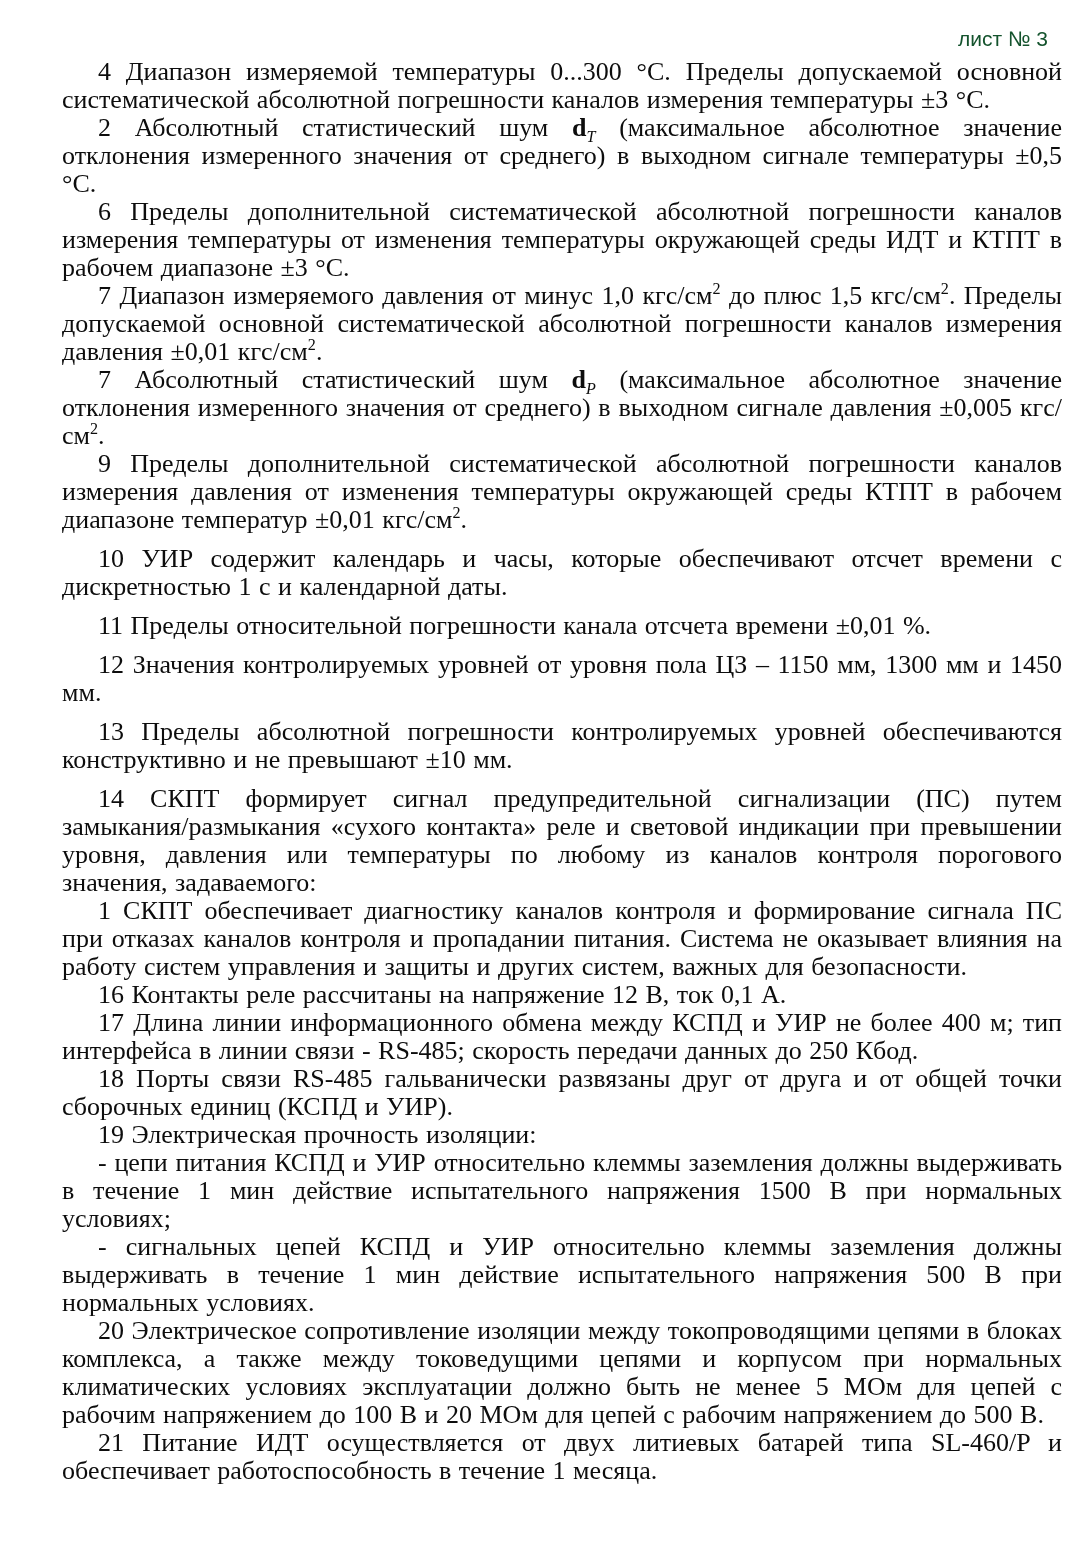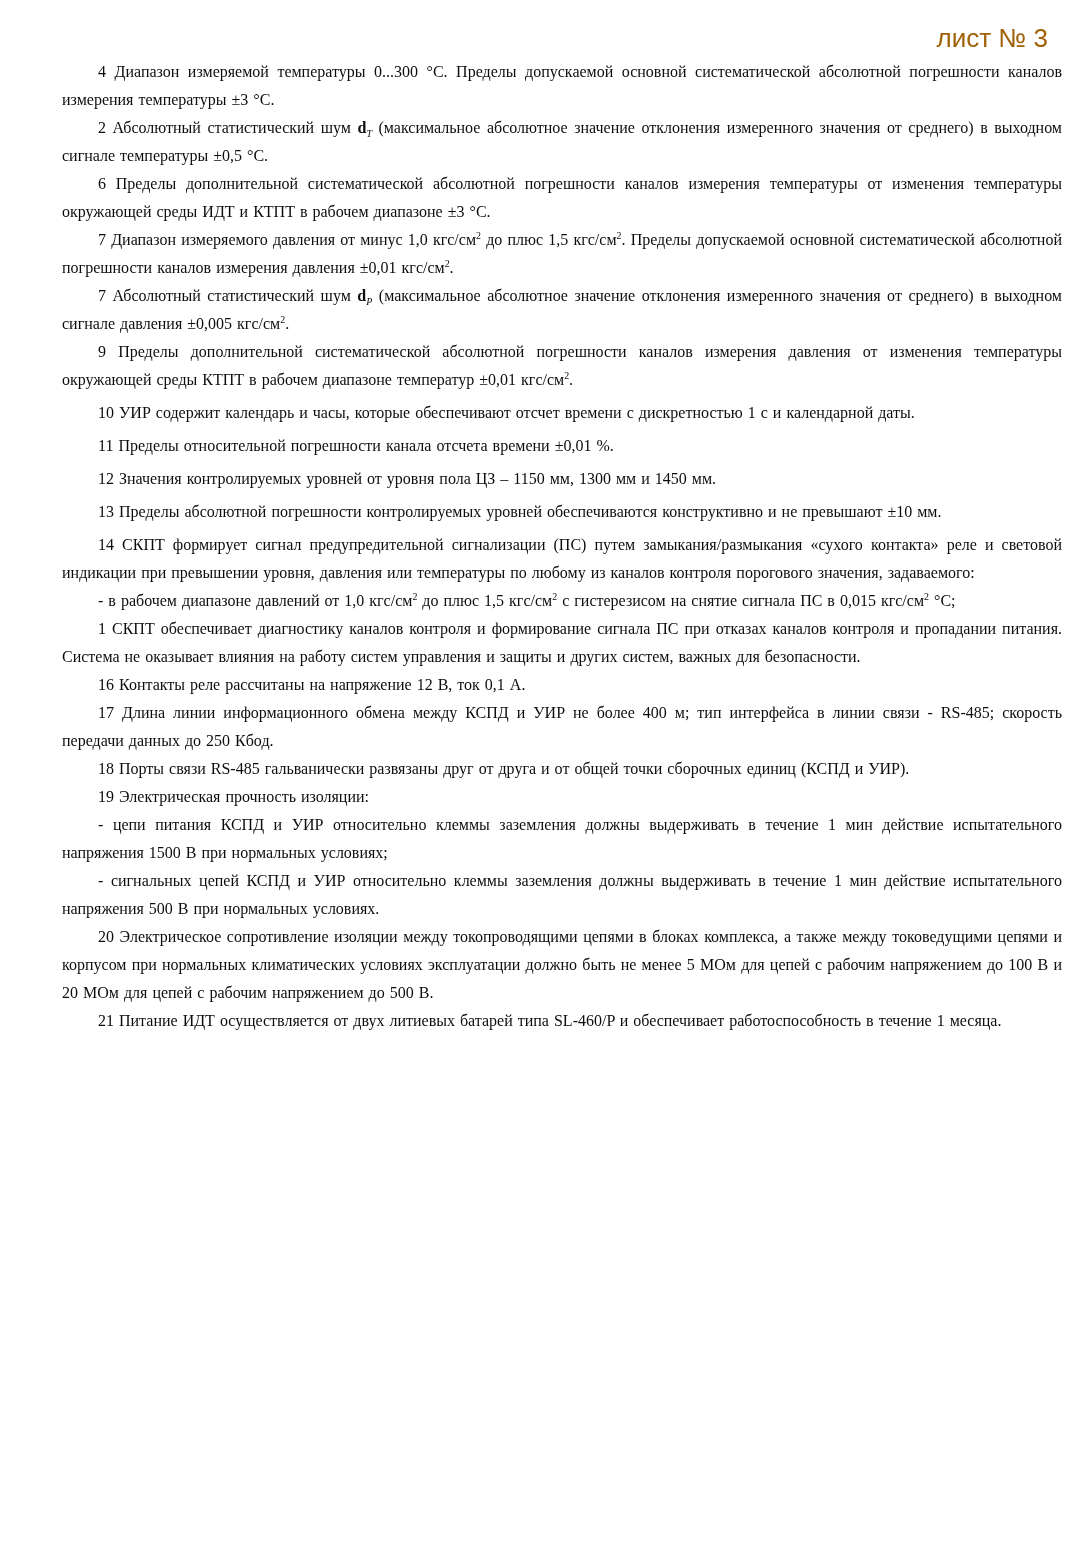--- a/index.html
+++ b/index.html
@@ -21,9 +21,9 @@
     text-align: right;
     padding-right: 14px;
     font-family: "Liberation Sans", sans-serif;
-    font-size: 26px;
+    font-size: 21px;
     line-height: 25px;
-    color: #a16207;
+    color: #14532d;
   }
   .doc-body {
     margin-top: 7px;

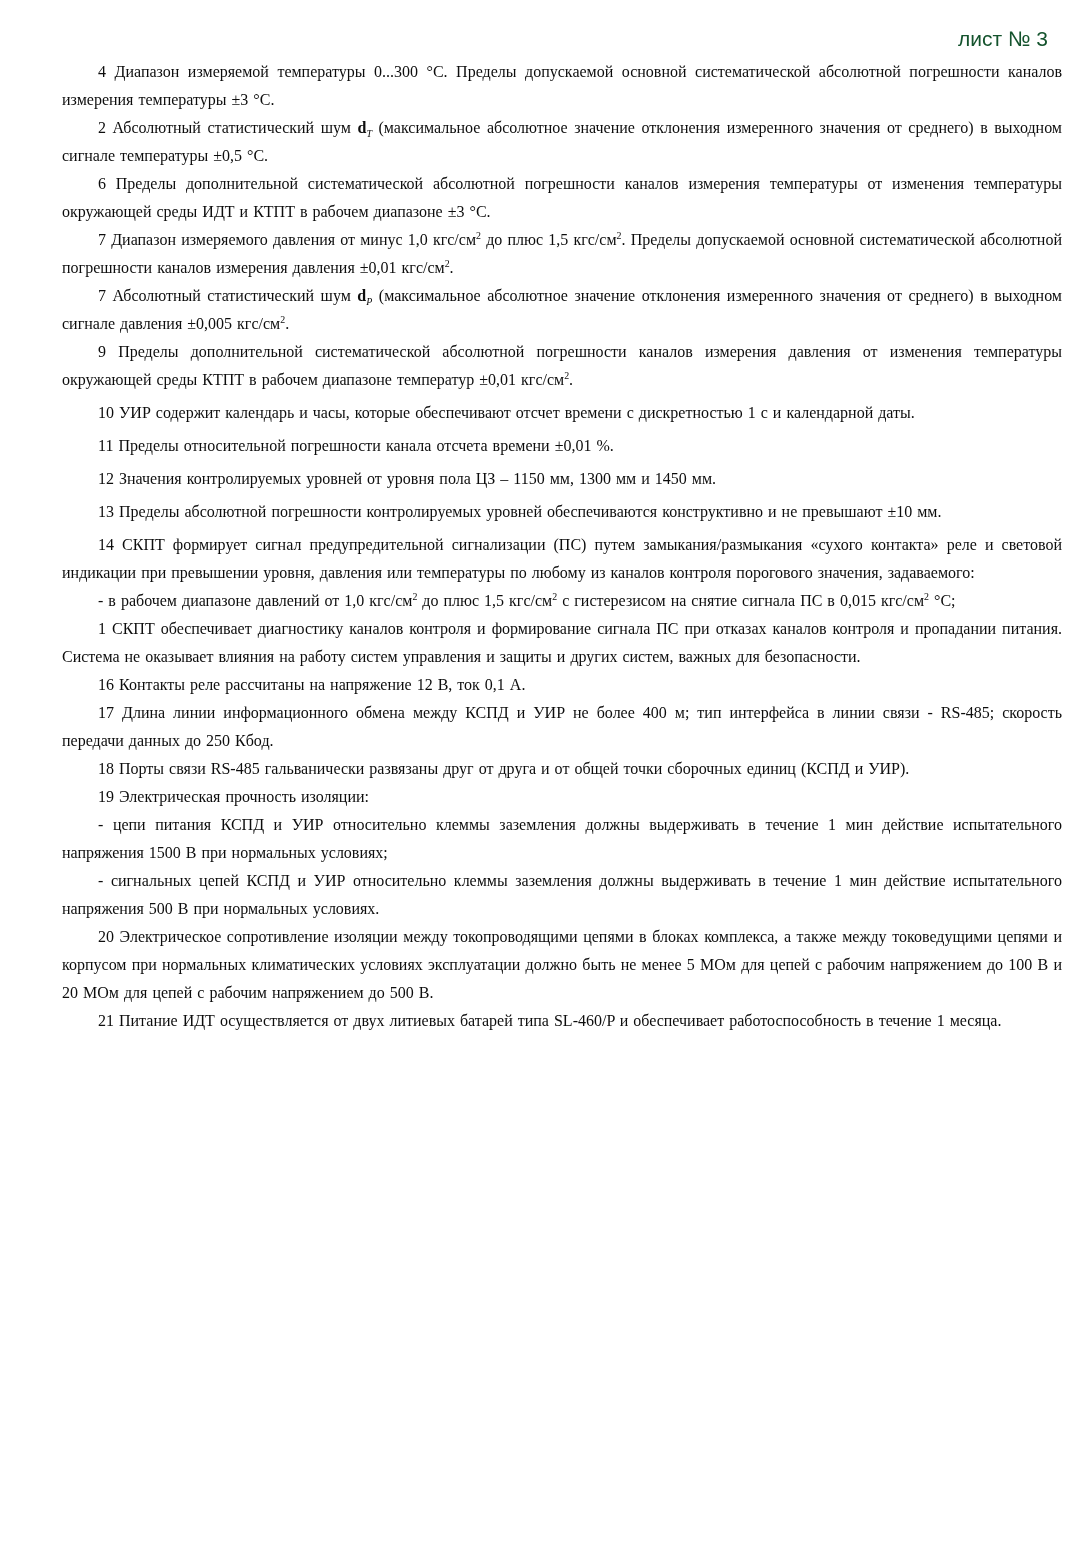--- a/index.html
+++ b/index.html
@@ -30,7 +30,7 @@
   }
   .para {
     margin: 0;
-    font-size: 16px;
+    font-size: 26px;
     line-height: 28px;
     text-align: justify;
     text-indent: 36px;

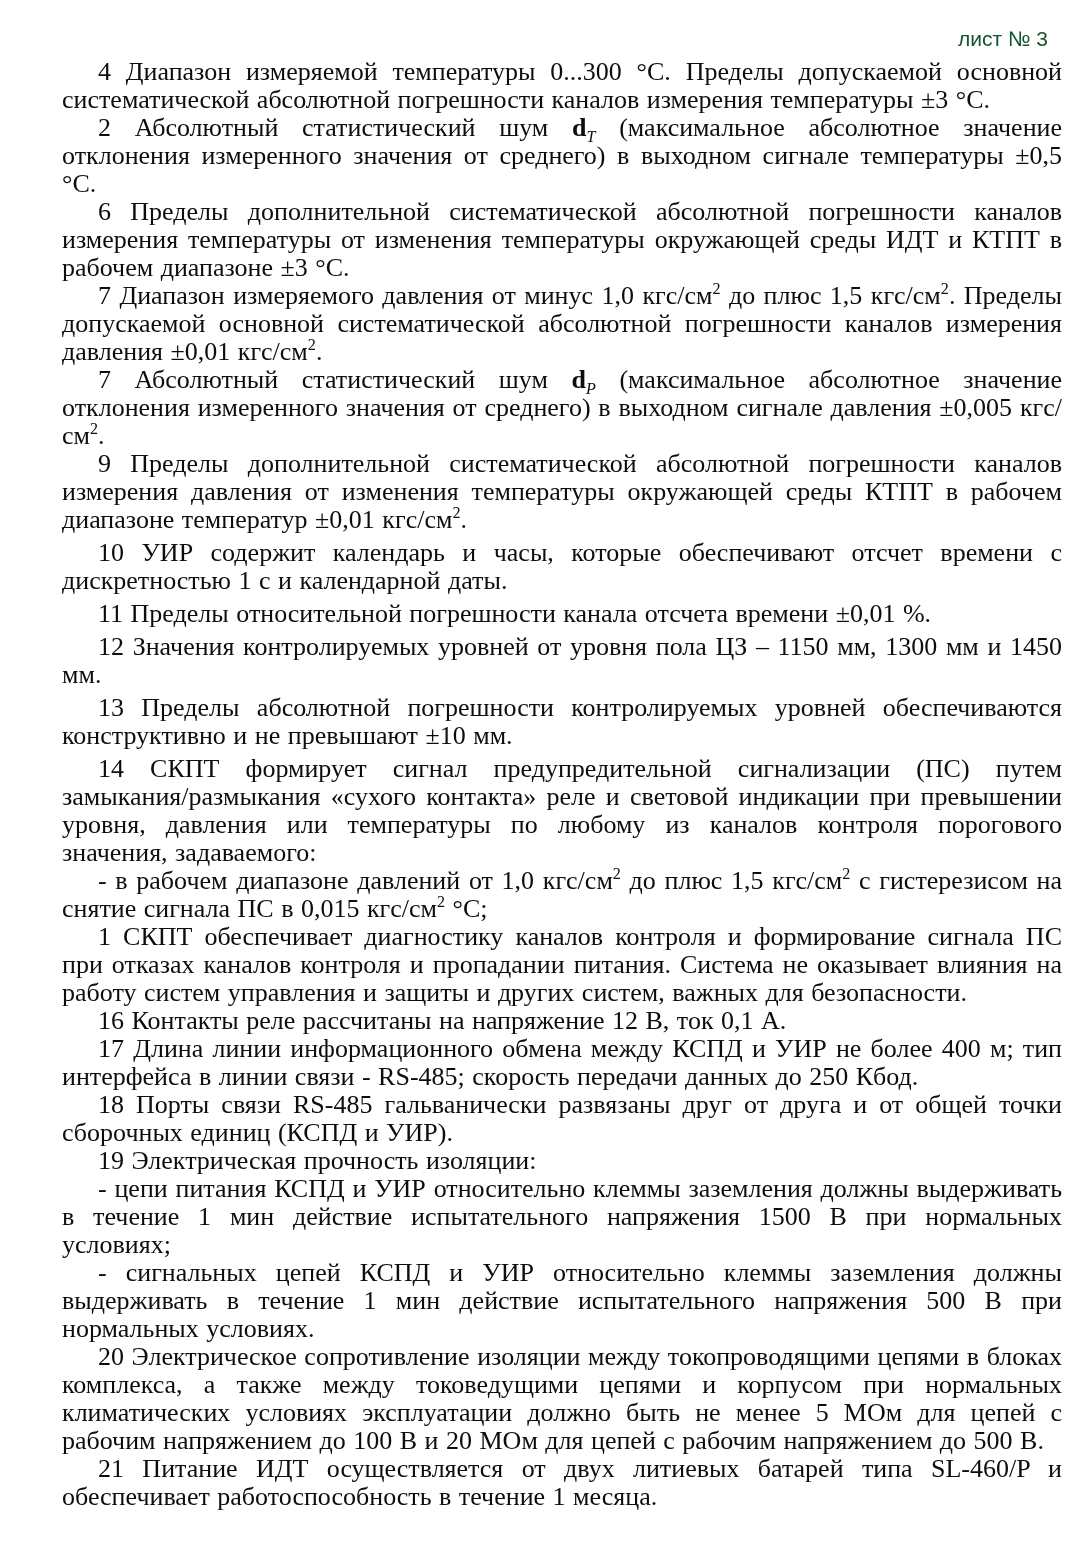--- a/index.html
+++ b/index.html
@@ -37,7 +37,7 @@
     color: #0d0d0d;
     word-spacing: 1px;
   }
-  .para.gap { margin-top: 5px; }
+  .para.gap { margin-top: 11px; }
   .para sup {
     font-size: 0.62em;
     line-height: 0;

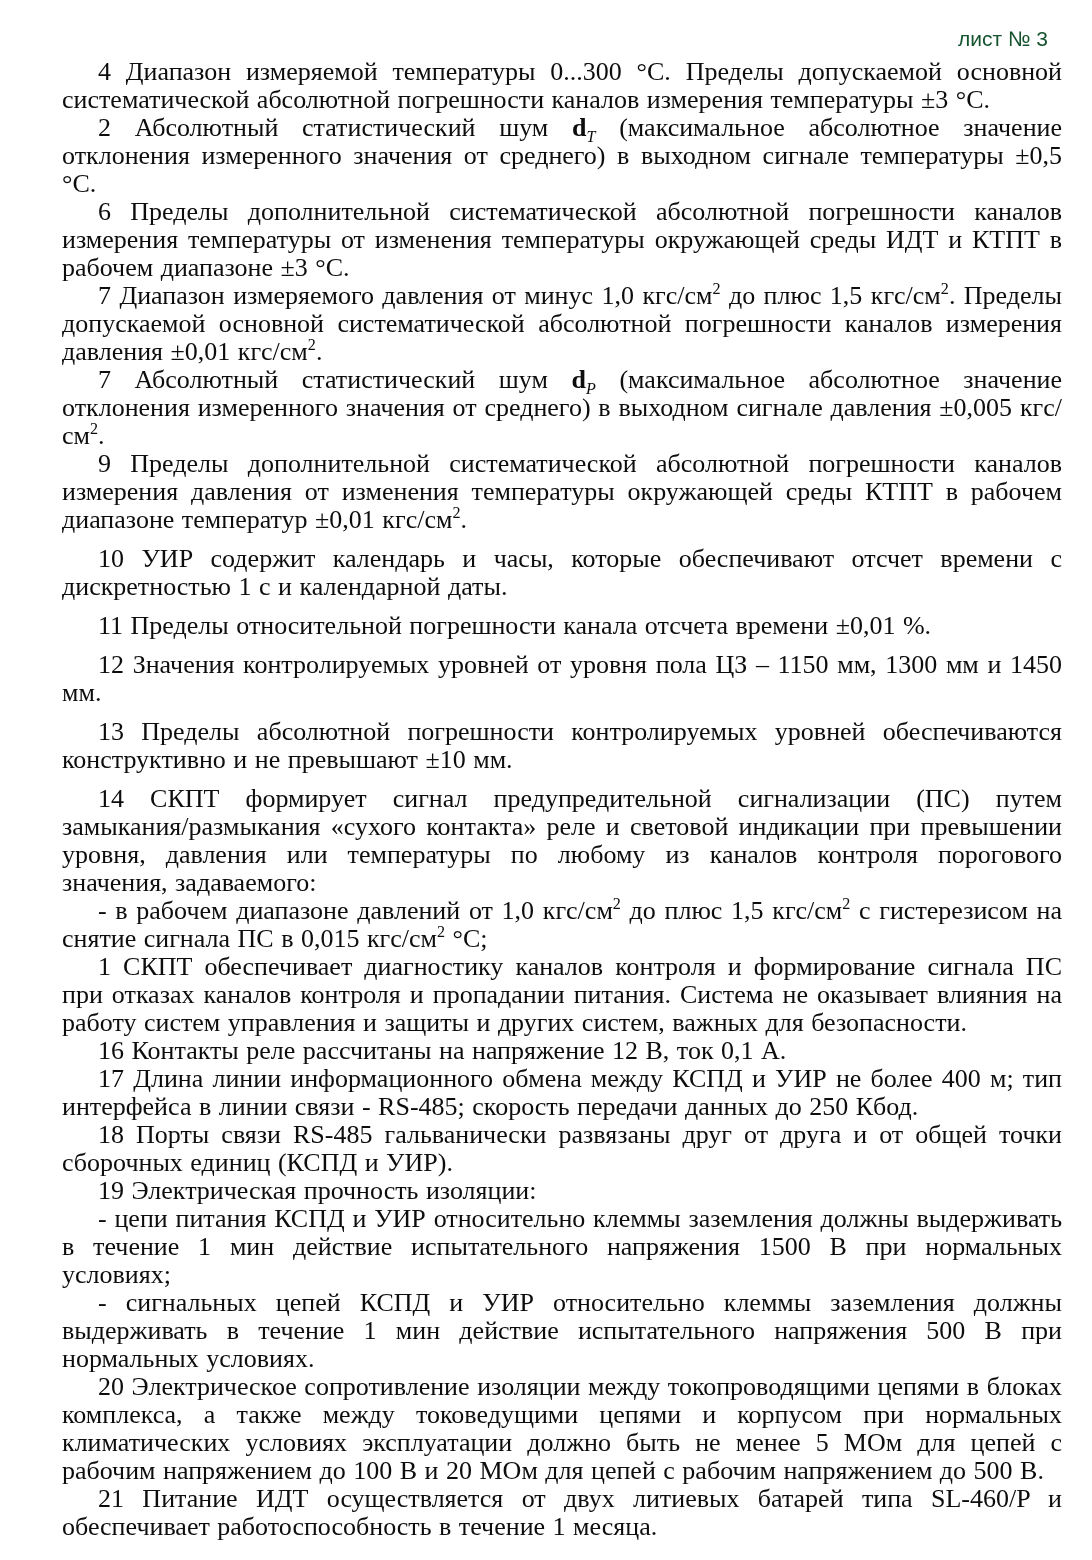--- a/index.html
+++ b/index.html
@@ -68,7 +68,6 @@
       <p class="para gap"><span>12 Значения контролируемых уровней от уровня пола ЦЗ – 1150 мм, 1300 мм и 1450 мм.</span></p>
       <p class="para gap"><span>13 Пределы абсолютной  погрешности контролируемых уровней обеспечиваются конструктивно и не превышают ±10 мм.</span></p>
       <p class="para gap"><span>14 СКПТ формирует сигнал предупредительной сигнализации (ПС) путем замыкания/размыкания «сухого контакта» реле и световой индикации при превышении уровня, давления или температуры по любому из каналов контроля порогового значения, задаваемого:</span></p>
-      <p class="para"><span>- в рабочем диапазоне давлений от 1,0 кгс/см</span><sup>2</sup><span> до плюс 1,5 кгс/см</span><sup>2</sup><span> с гистерезисом на снятие сигнала ПС в 0,015 кгс/см</span><sup>2</sup><span> °С;</span></p>
       <p class="para"><span>1 СКПТ обеспечивает диагностику каналов контроля и формирование сигнала ПС при отказах каналов контроля и пропадании питания. Система не оказывает влияния на работу систем управления и защиты и других систем, важных для безопасности.</span></p>
       <p class="para"><span>16 Контакты реле рассчитаны на напряжение 12 В, ток 0,1 А.</span></p>
       <p class="para"><span>17 Длина линии информационного обмена между КСПД и УИР не более 400 м; тип интерфейса в линии связи - RS-485; скорость передачи данных до 250 Кбод.</span></p>

